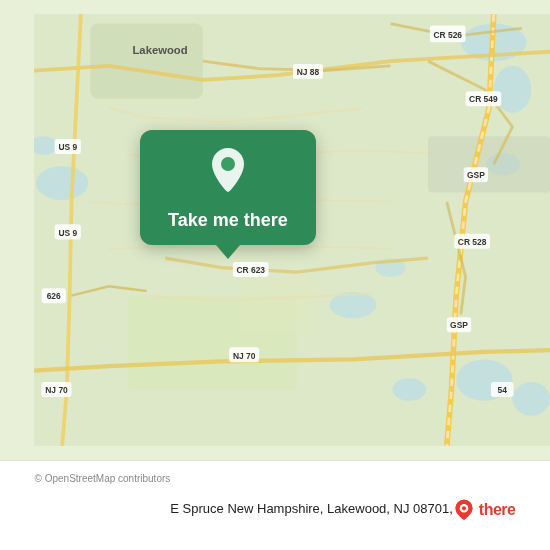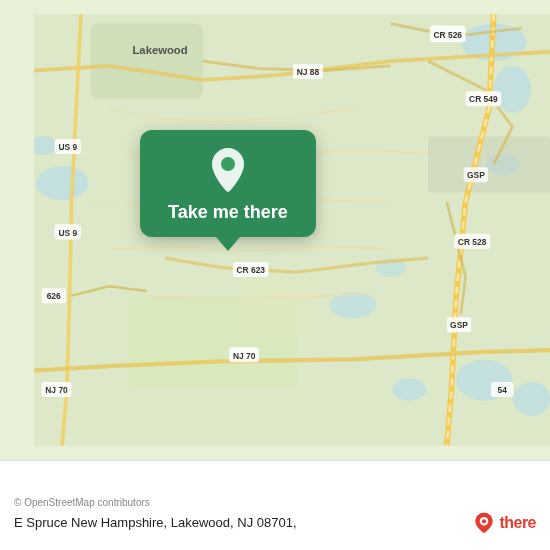--- a/index.html
+++ b/index.html
@@ -43,7 +43,7 @@
       display: flex;
       flex-direction: column;
       align-items: center;
-      gap: 10px;
+      gap: 18px;
       box-shadow: 0 4px 16px rgba(0,0,0,0.25);
       justify-content: center;
     }

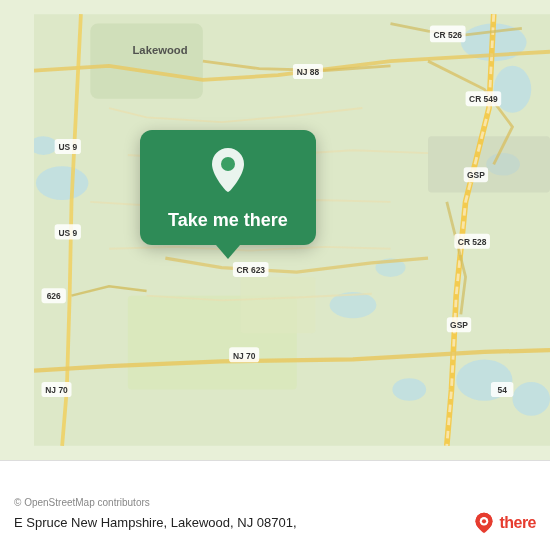--- a/index.html
+++ b/index.html
@@ -76,9 +76,9 @@
       height: 90px;
       background: white;
       display: flex;
-      flex-direction: column;
+      flex-direction: row;
       justify-content: center;
-      padding: 24px 14px 4px 14px;
+      padding: 12px 14px 4px 14px;
       border-top: 1px solid #ddd;
     }
 

